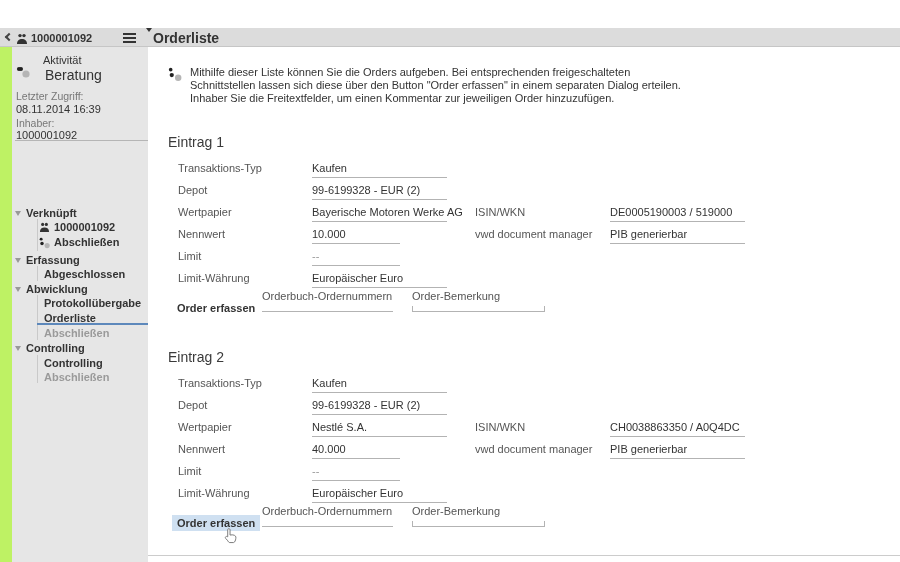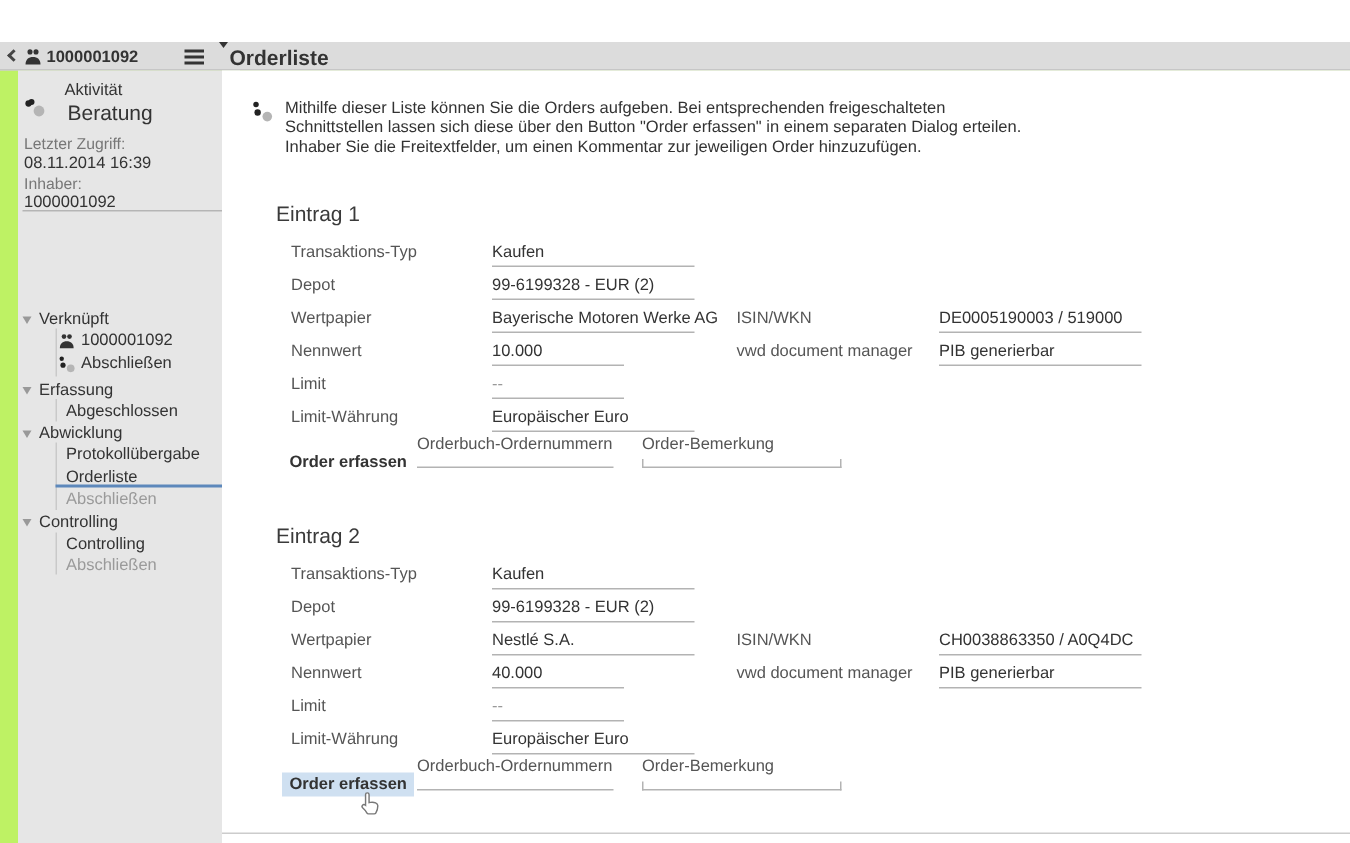--- a/index.html
+++ b/index.html
@@ -41,7 +41,7 @@
   .info-ico { position:absolute; left:20px; top:20px; }
   .info-line { position:absolute; left:42px; font-size:11px; color:#333; white-space:nowrap; }
 
-  .entry { position:absolute; left:16px; width:692px; height:215px; }
+  .entry { position:absolute; left:0; width:692px; height:215px; }
   .entry-title { position:absolute; left:20px; top:6px; font-size:14px; font-weight:500; color:#3a3a3a; }
   .flabel { position:absolute; left:30px; font-size:11px; color:#555; white-space:nowrap; }
   .flabel2 { position:absolute; left:327px; font-size:11px; color:#555; white-space:nowrap; }

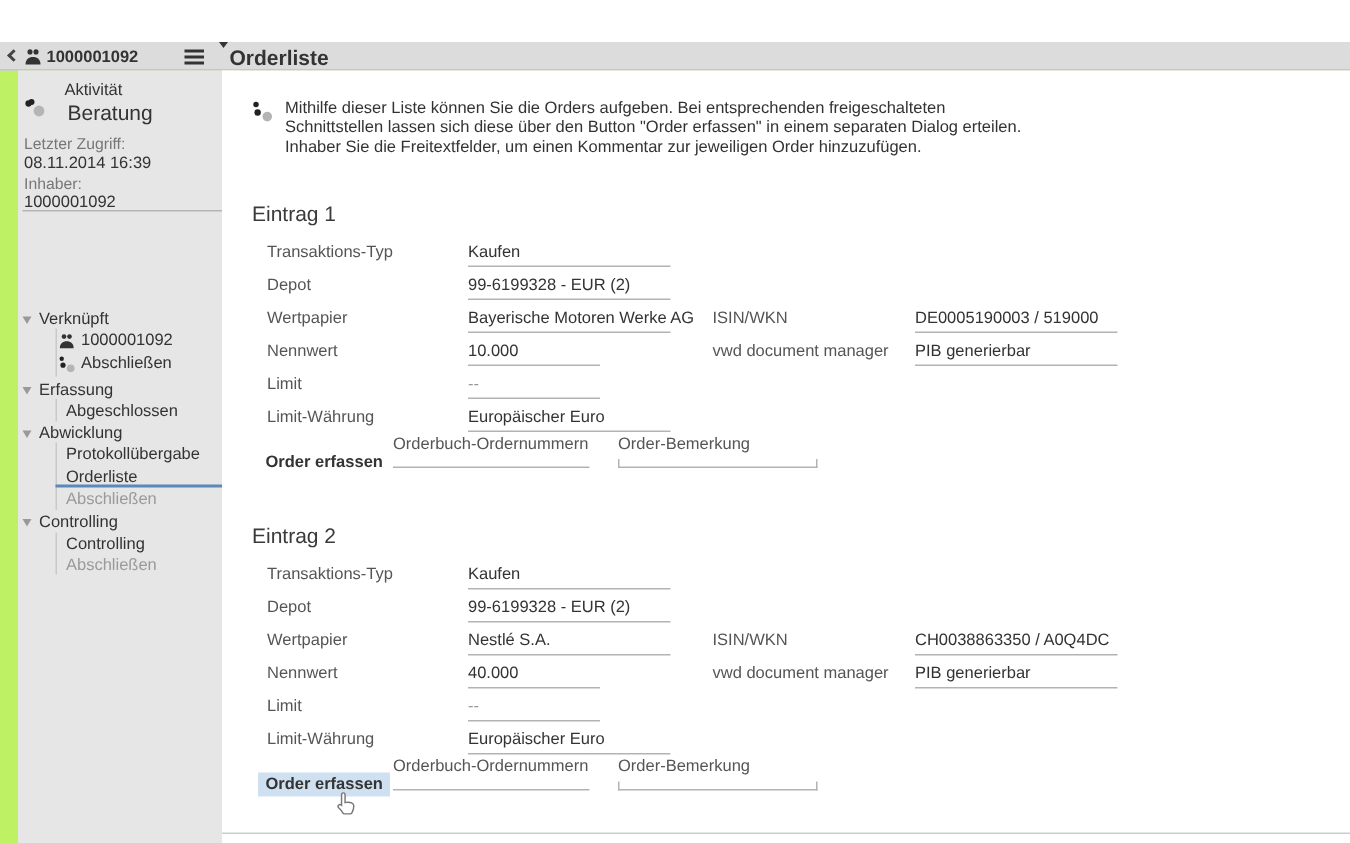--- a/index.html
+++ b/index.html
@@ -26,7 +26,7 @@
   .sb-txt   { position:absolute; font-size:11px; color:#333; }
   .sb-rule  { position:absolute; left:3px; right:3px; height:0; border-top:1px solid #b5b5b5; }
 
-  .tree-row { position:absolute; left:0; width:148px; height:14px; font-size:11px; font-weight:400; color:#333; cursor:pointer; }
+  .tree-row { position:absolute; left:0; width:148px; height:14px; font-size:11px; font-weight:700; color:#333; cursor:pointer; }
   .tree-row .tri { position:absolute; left:3px; top:4px; width:0; height:0; border-left:3.5px solid transparent; border-right:3.5px solid transparent; border-top:5px solid #999; }
   .tree-row .lbl-sec { position:absolute; left:14px; top:0; }
   .tree-row .lbl-item { position:absolute; left:32px; top:0; }

